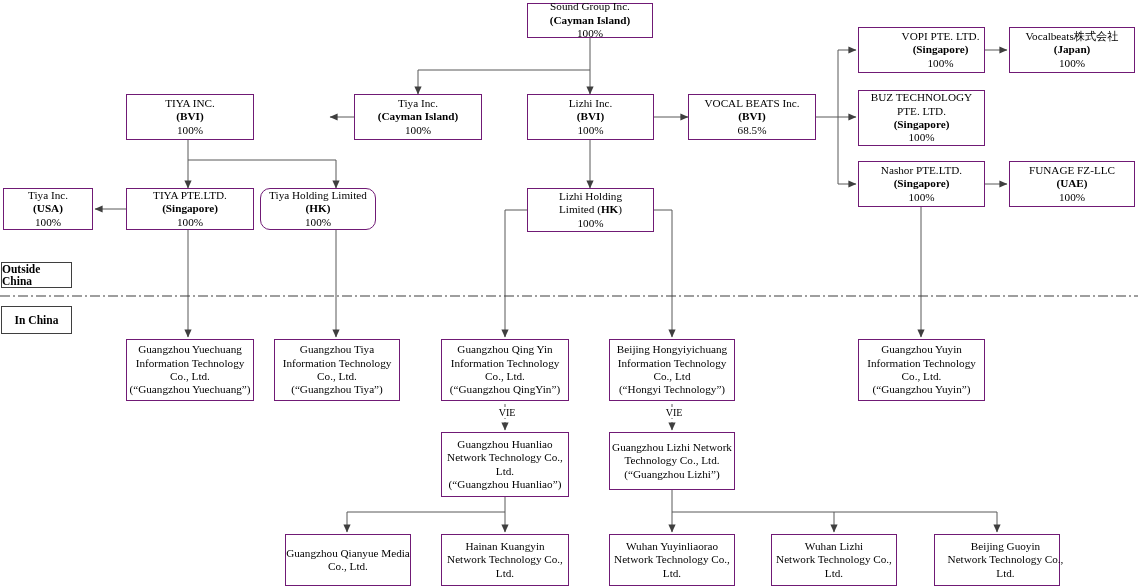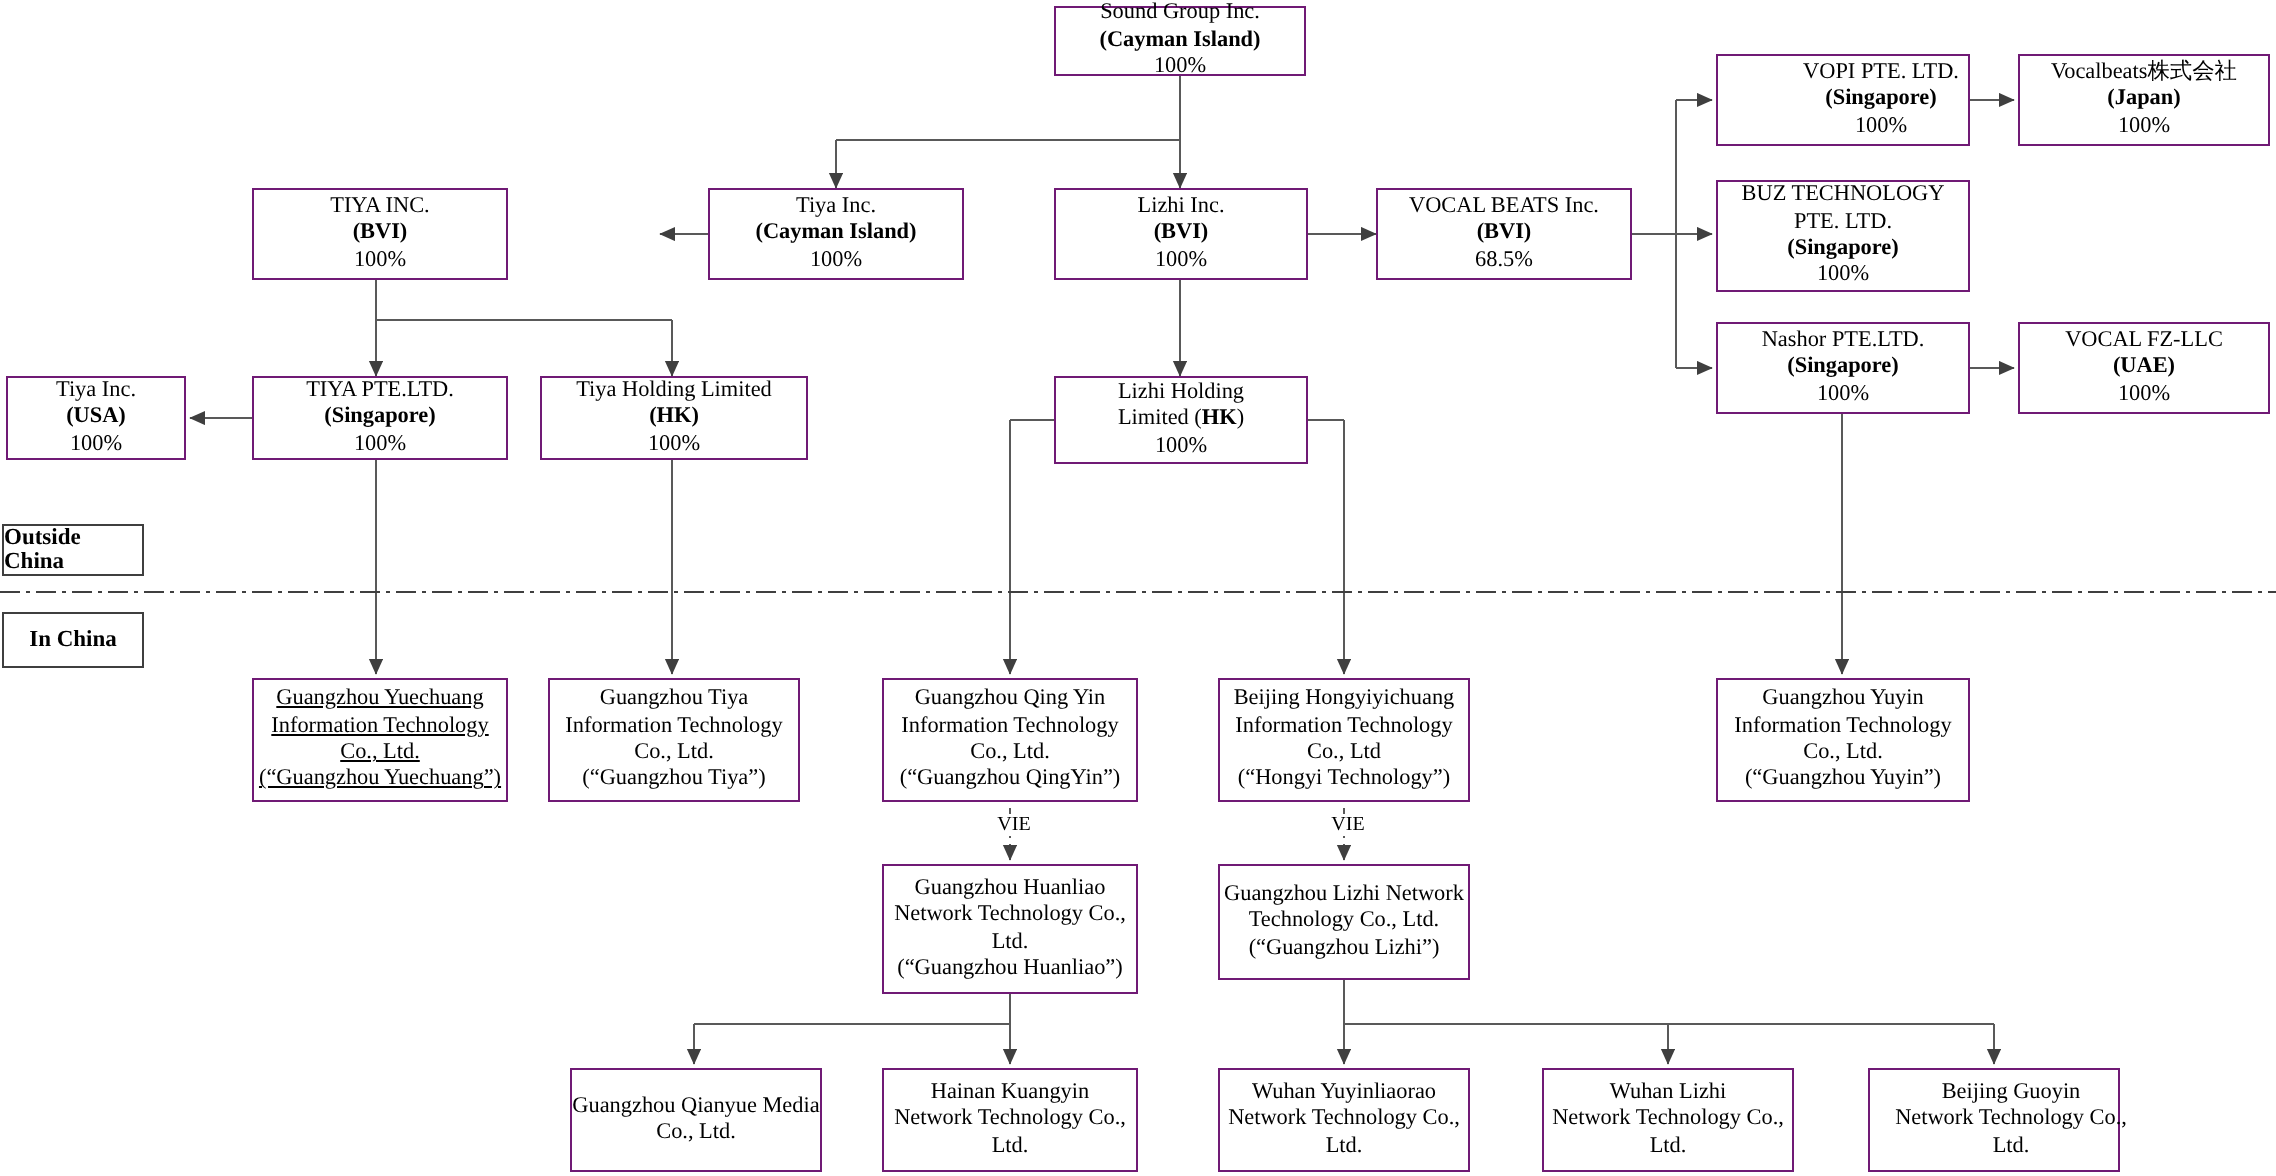--- a/index.html
+++ b/index.html
@@ -187,7 +187,7 @@
   </div>
 
   <div class="node" style="left:1009px;top:161px;width:126px;height:46px;">
-    <span class="ln">VOCAL FZ-LLC</span>
+    <span class="ln">FUNAGE FZ-LLC</span>
     <span class="ln b">(UAE)</span>
     <span class="ln">100%</span>
   </div>

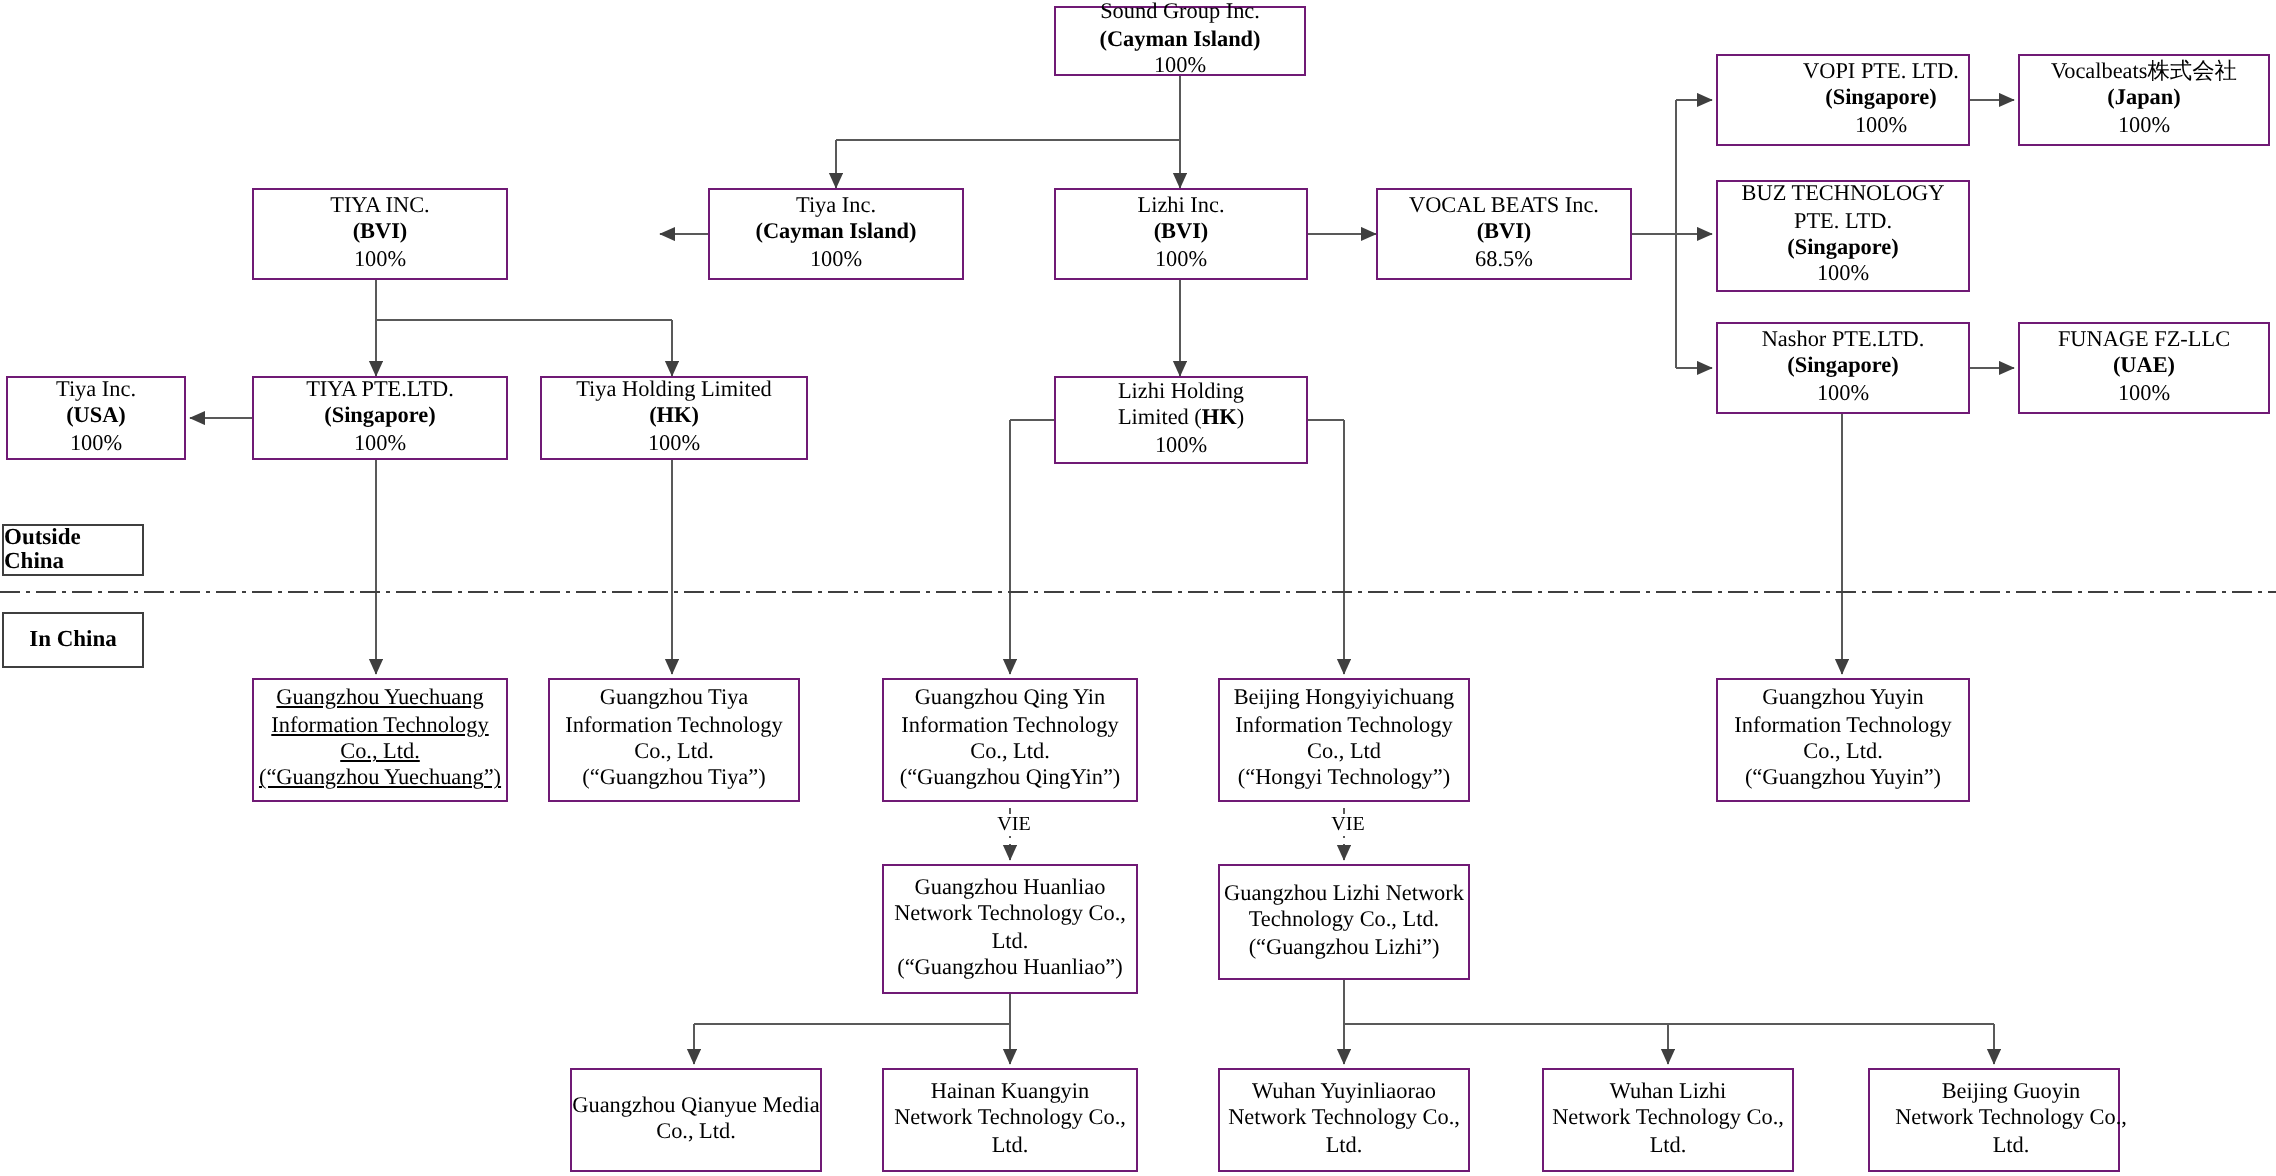--- a/index.html
+++ b/index.html
@@ -204,7 +204,7 @@
     <span class="ln">100%</span>
   </div>
 
-  <div class="node" style="left:270px;top:188px;width:134px;height:42px;">
+  <div class="node" style="left:260px;top:188px;width:116px;height:42px;border-radius:10px;">
     <span class="ln">Tiya Holding Limited</span>
     <span class="ln b">(HK)</span>
     <span class="ln">100%</span>

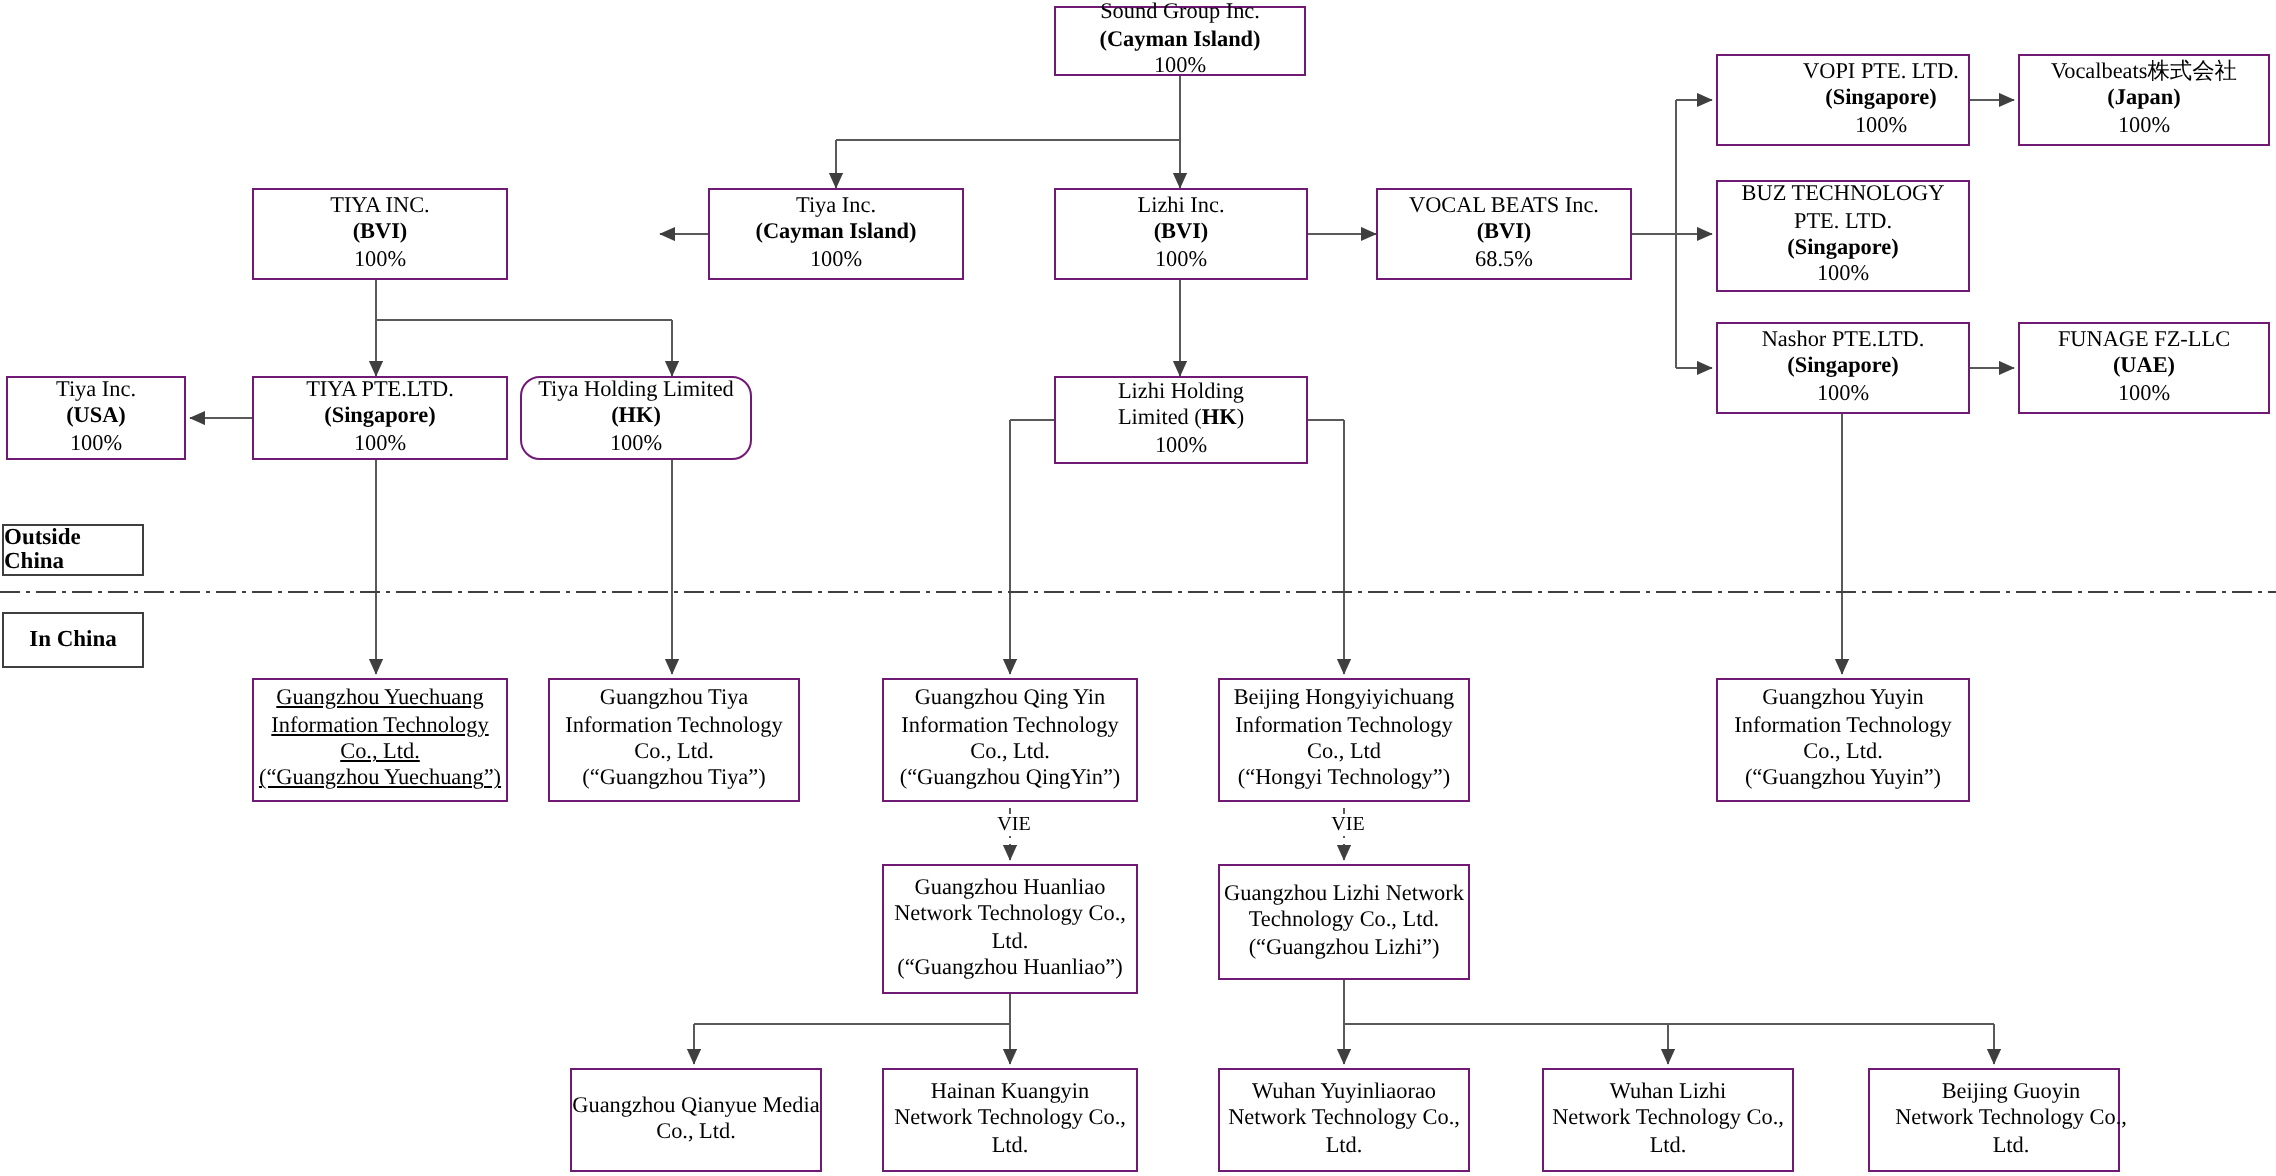--- a/index.html
+++ b/index.html
@@ -224,7 +224,7 @@
     <span>In China</span>
   </div>
 
-  <div class="node" style="left:126px;top:339px;width:128px;height:62px;text-decoration:underline;">
+  <div class="node" style="left:126px;top:339px;width:128px;height:62px;">
     <span class="ln">Guangzhou Yuechuang</span>
     <span class="ln">Information Technology</span>
     <span class="ln">Co., Ltd.</span>

